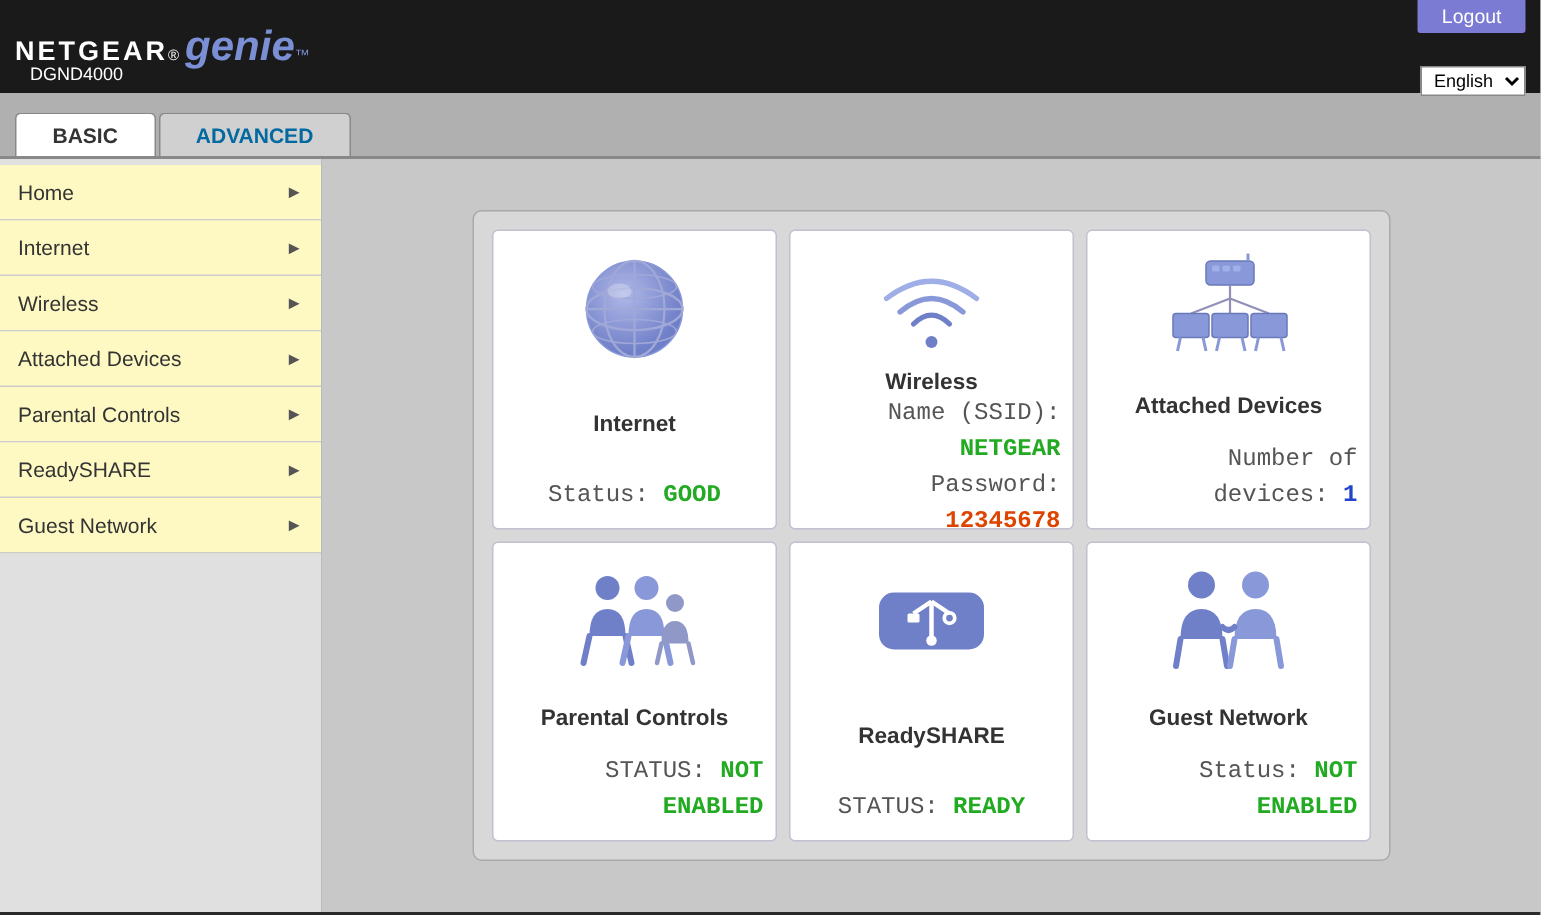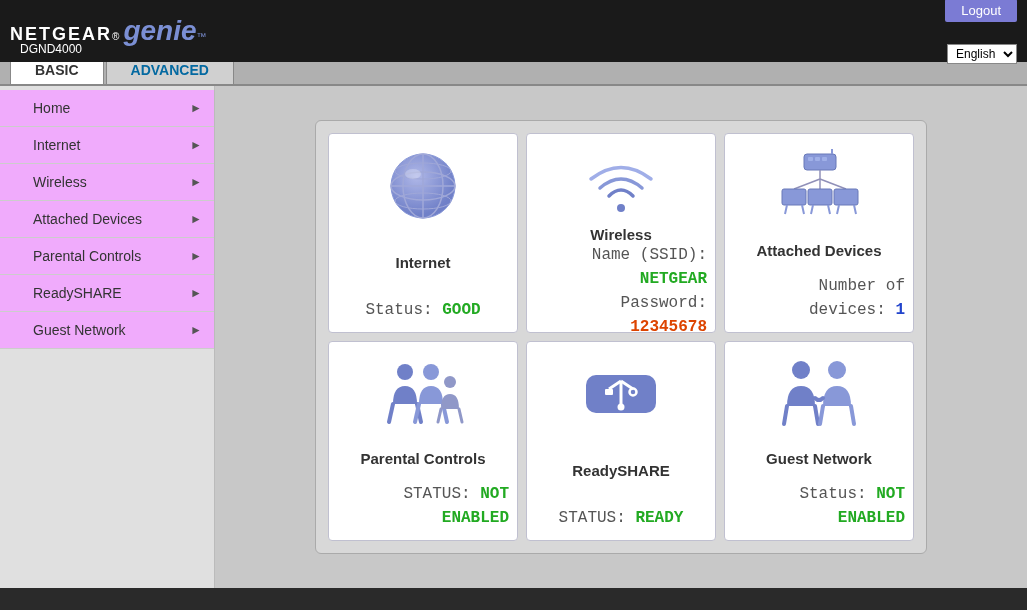--- a/index.html
+++ b/index.html
@@ -76,7 +76,7 @@
     
     #tab-bar {
       background: #b0b0b0;
-      height: 24px;
+      height: 44px;
       display: flex;
       align-items: flex-end;
       padding-left: 10px;

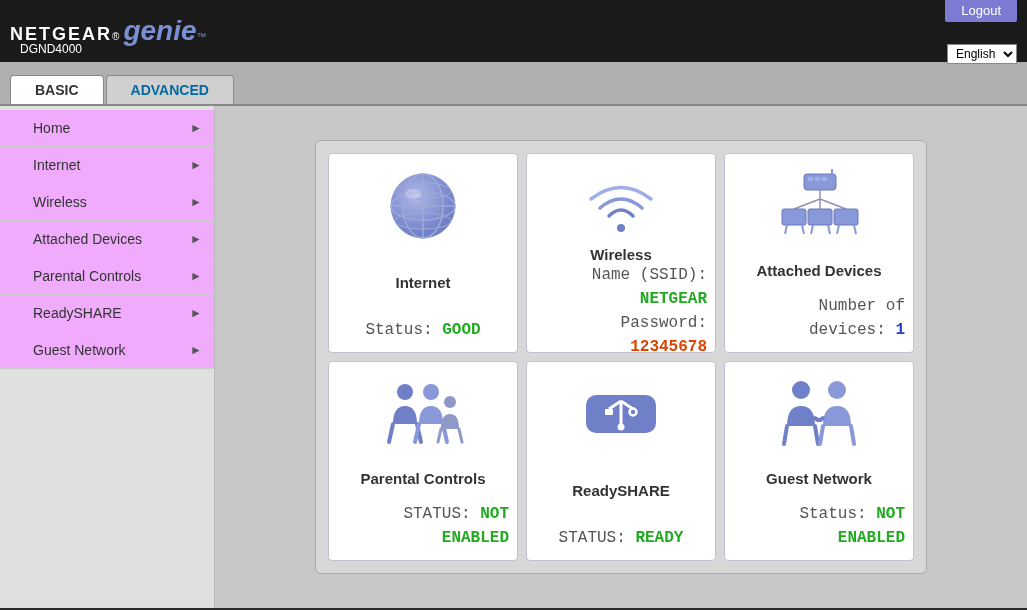--- a/index.html
+++ b/index.html
@@ -118,12 +118,12 @@
       display: flex;
       align-items: center;
       justify-content: space-between;
-      padding: 10px 12px 10px 33px;
+      padding: 10px 12px 10px 12px;
       font-size: 14px;
       color: #333;
       border-bottom: 1px solid #ccc;
       cursor: pointer;
-      background: #f0abfc;
+      background: #fef9c3;
     }
     .sidebar-arrow {
       color: #555;

